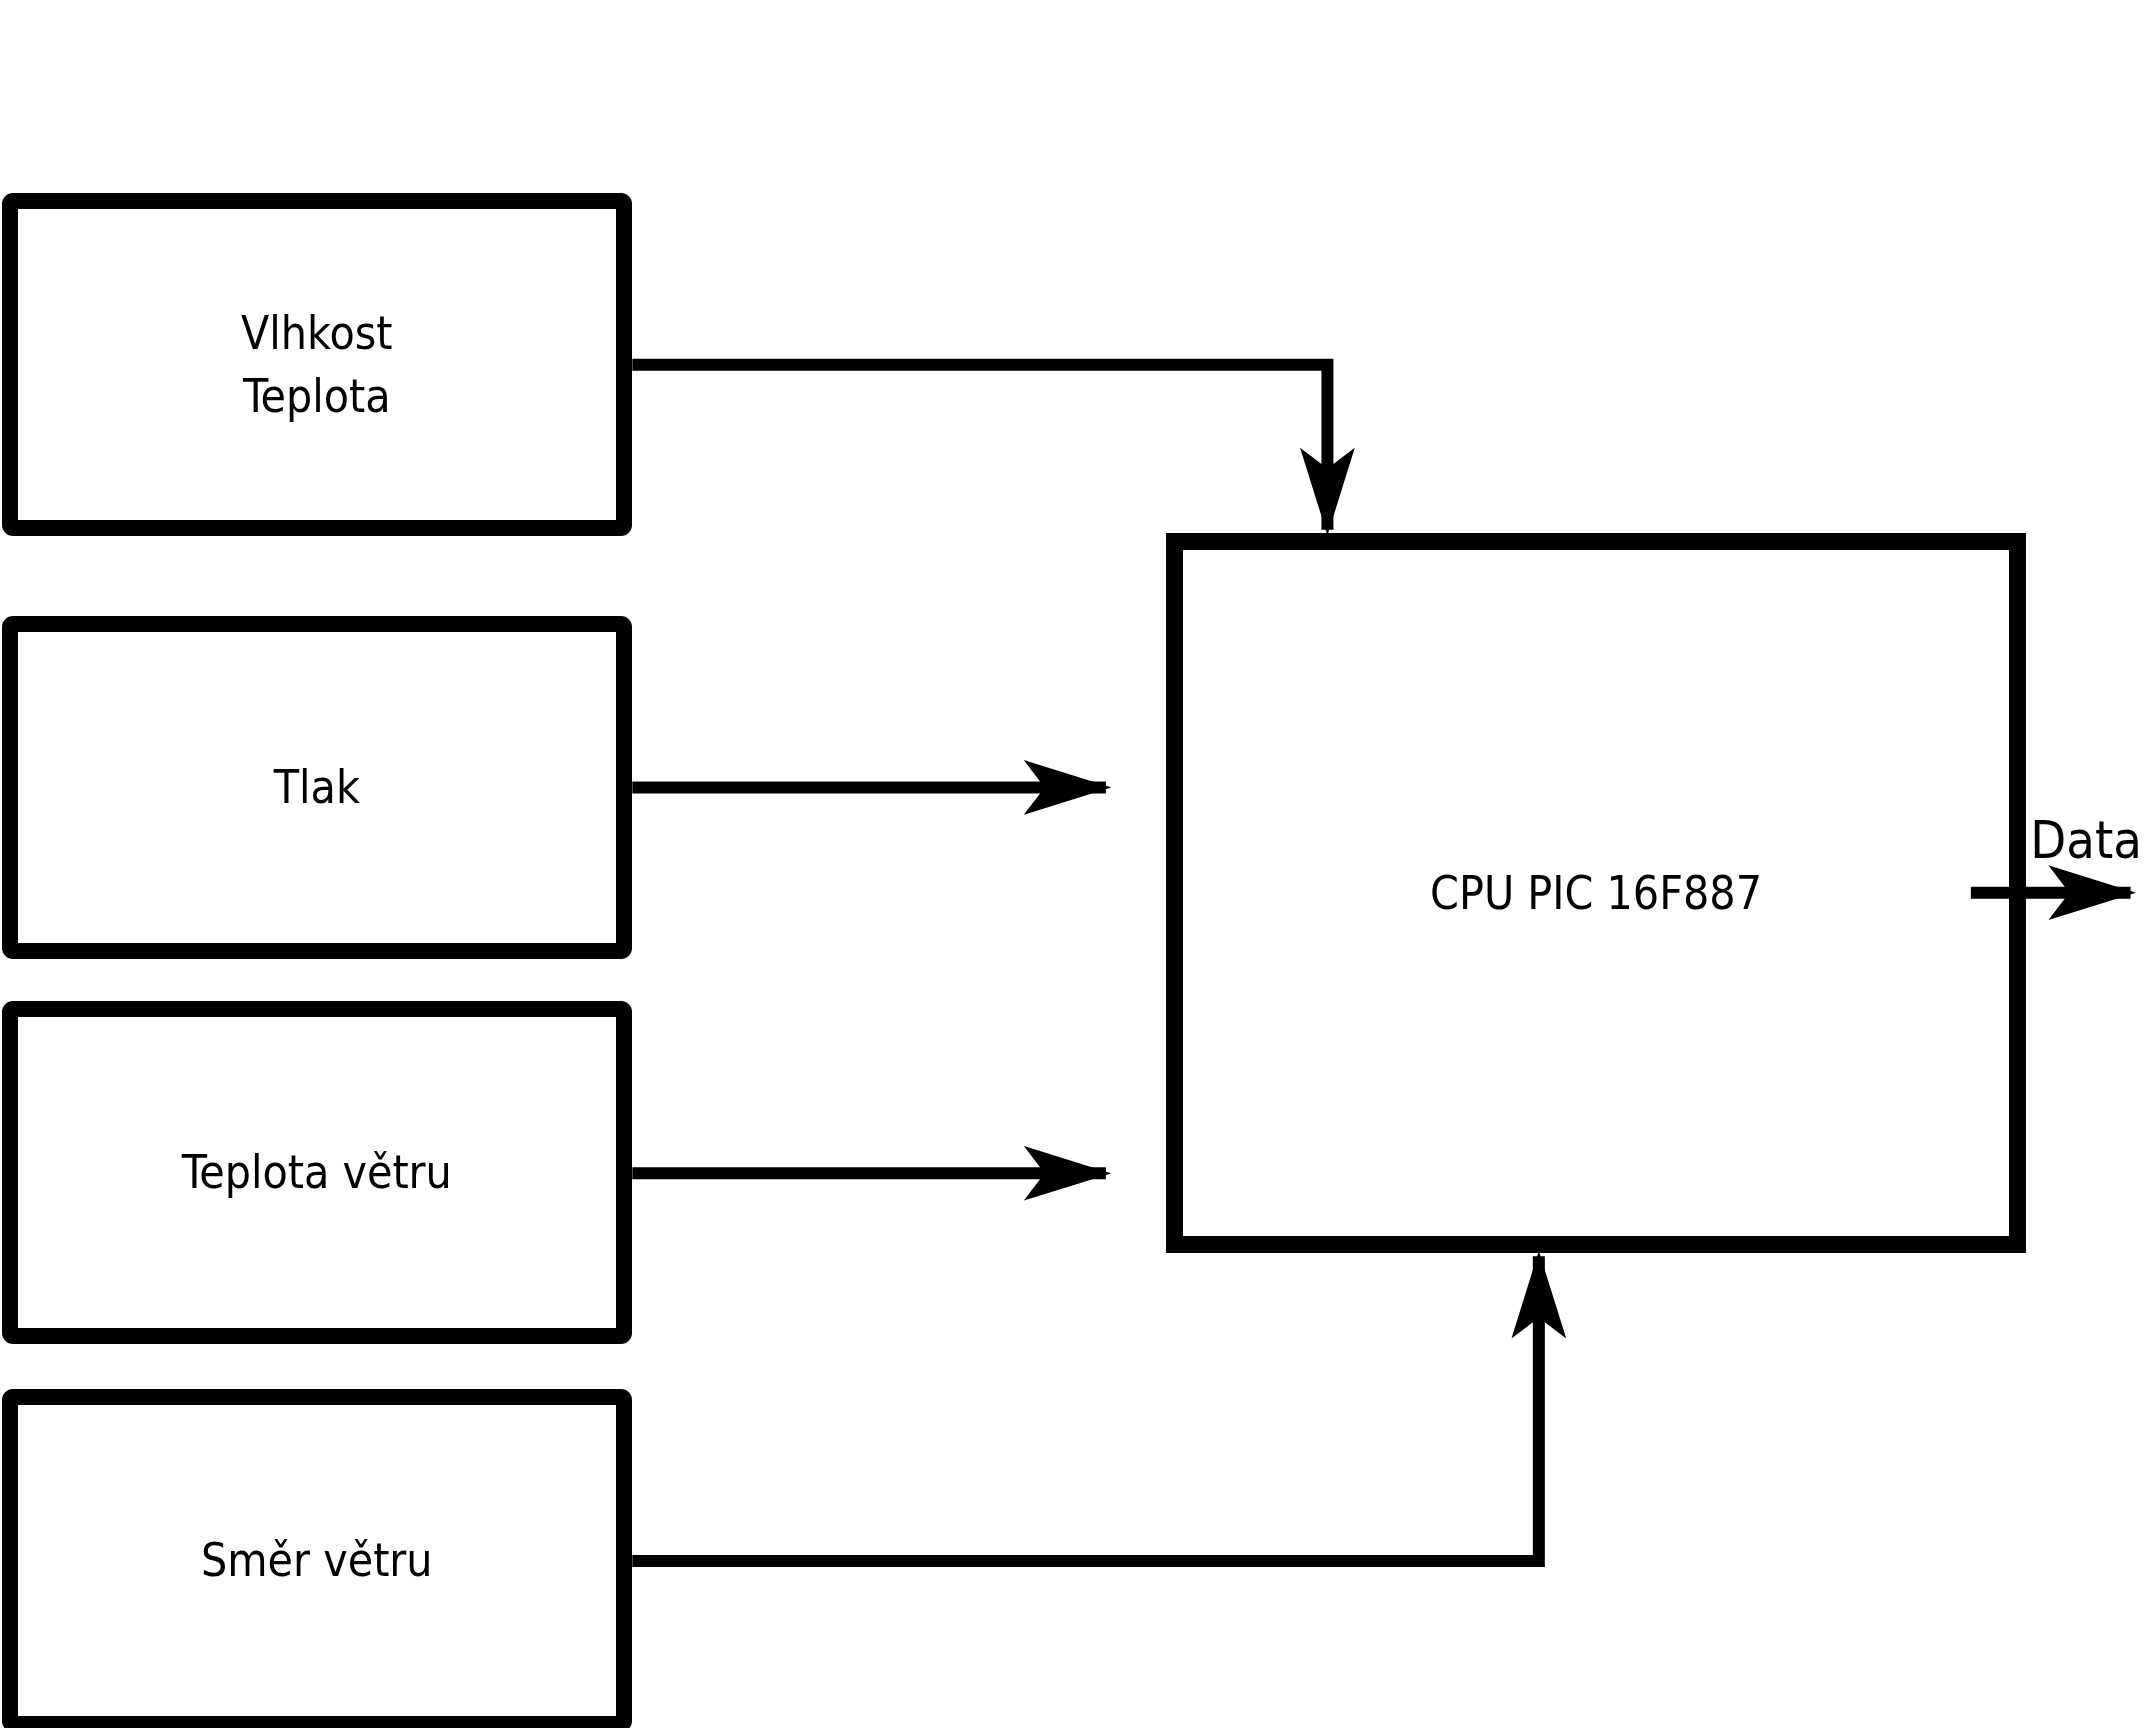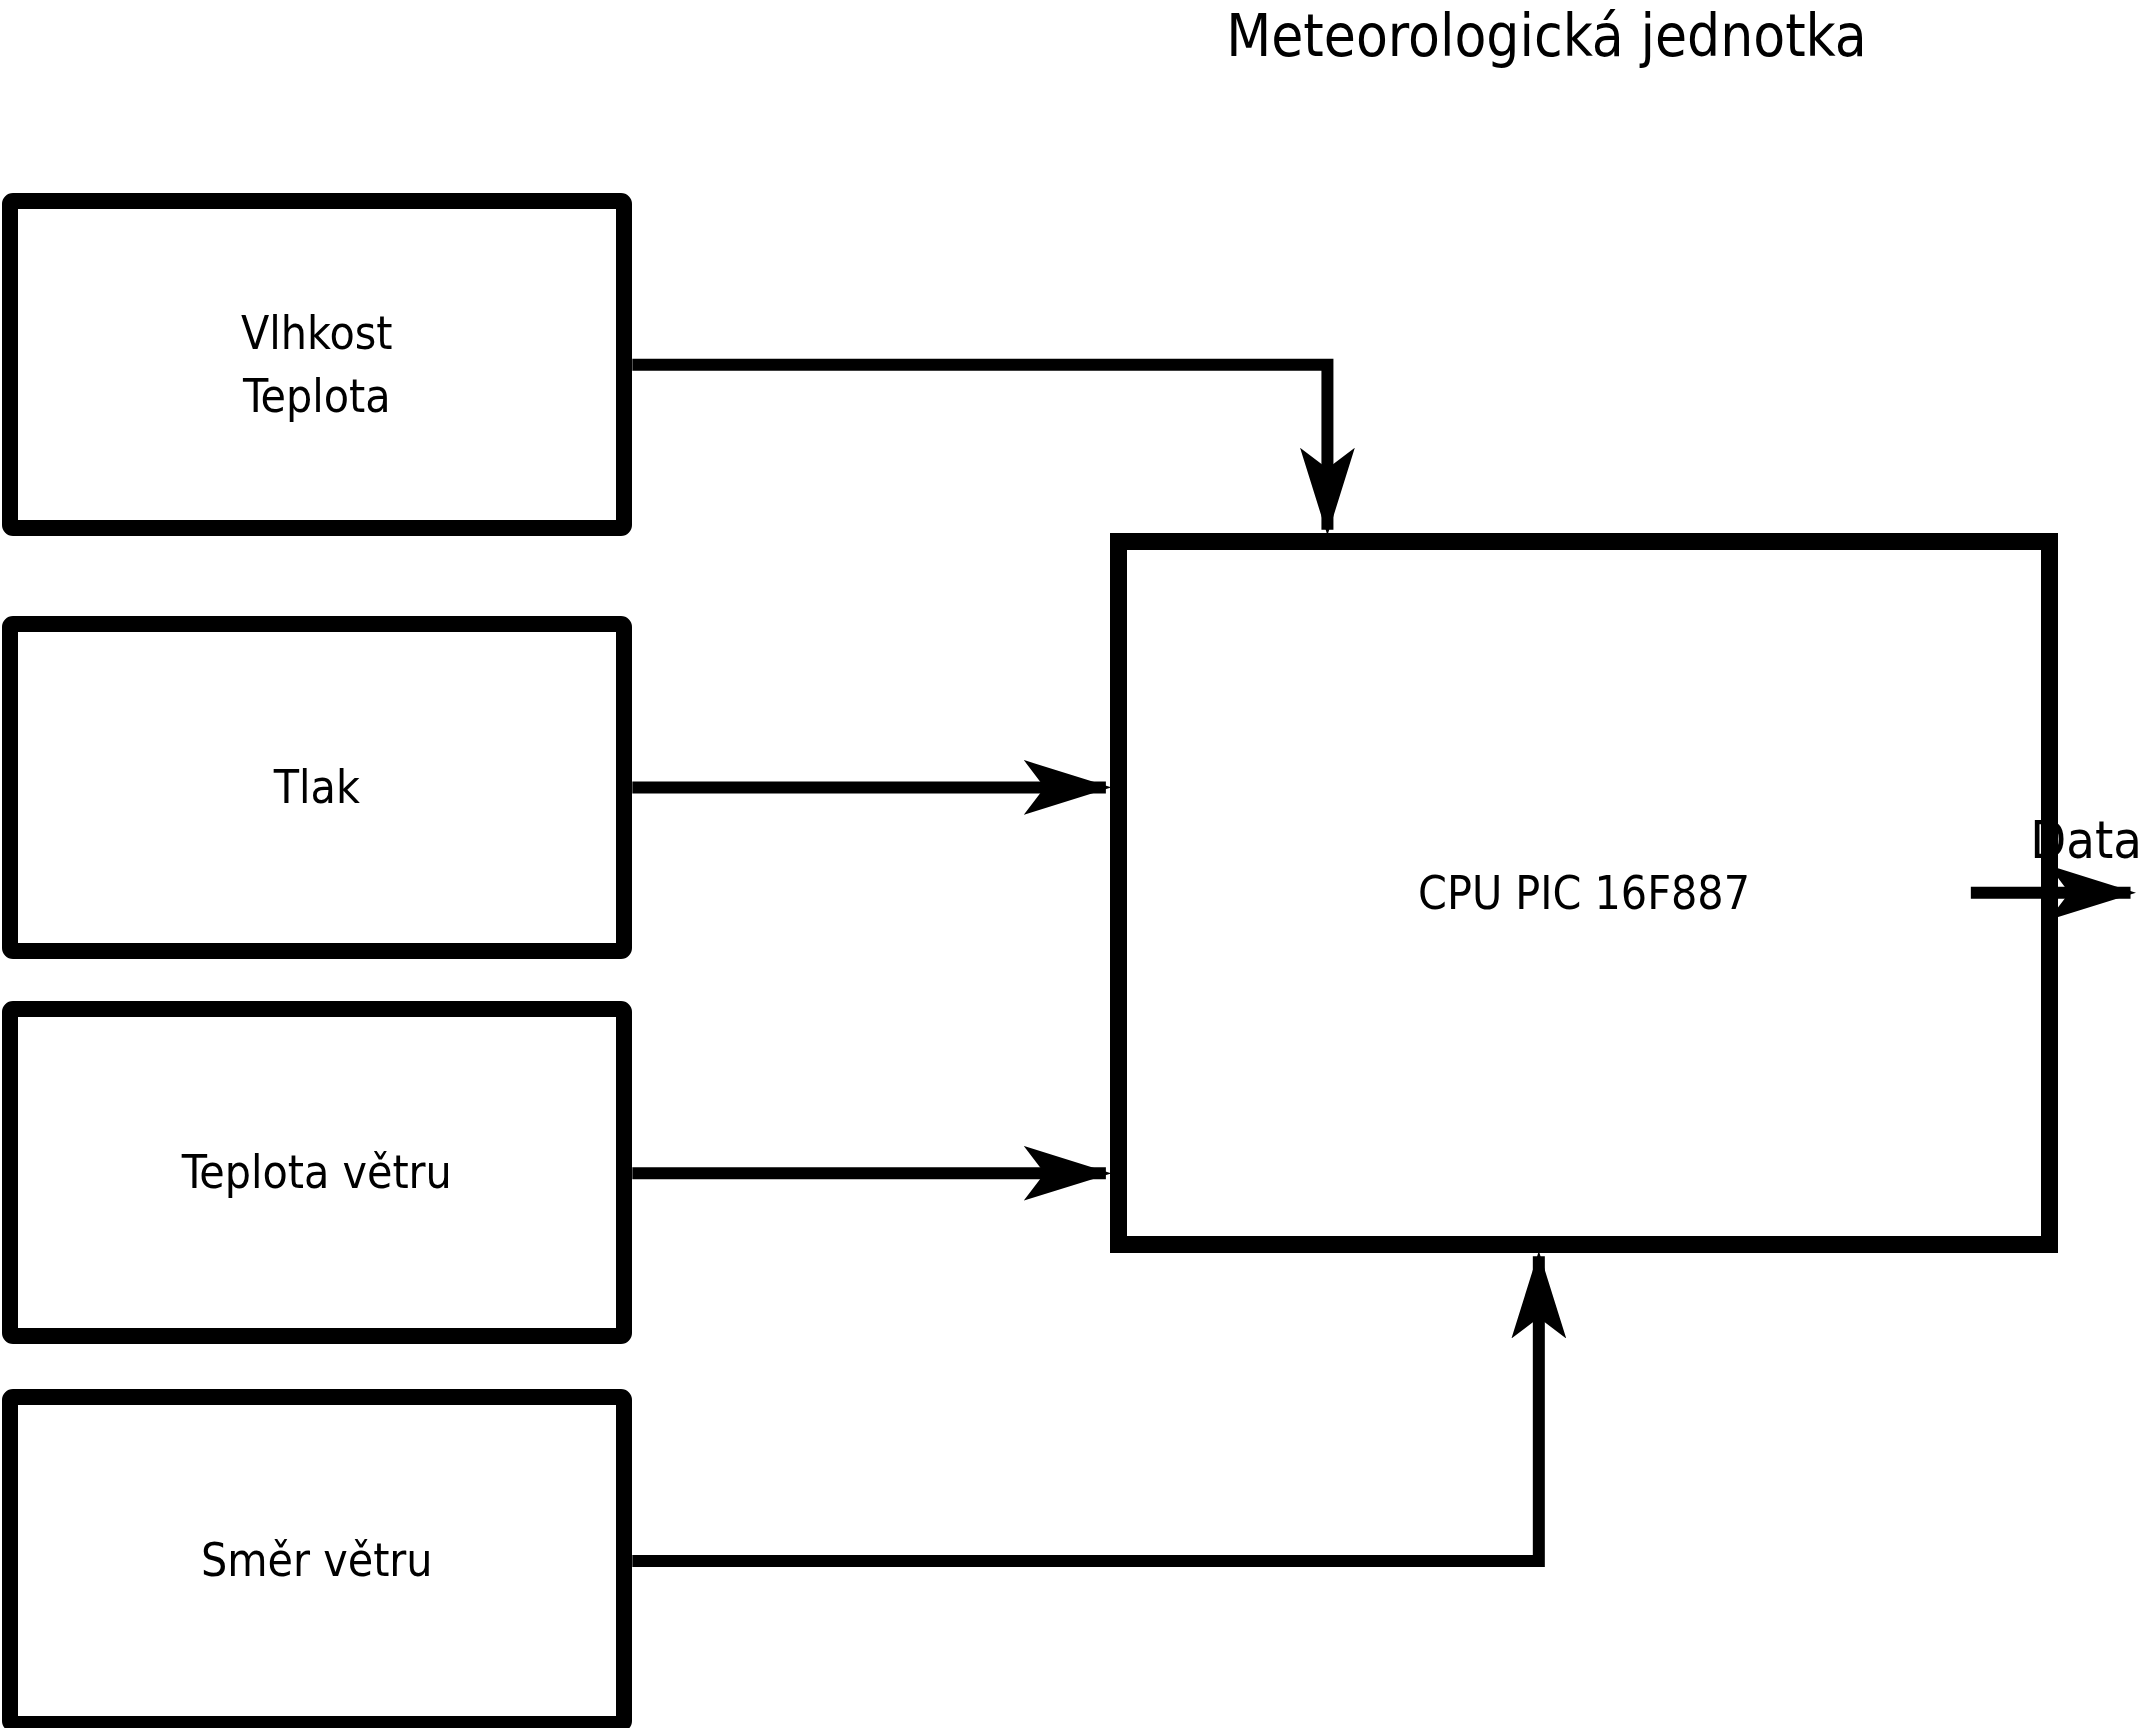--- a/index.html
+++ b/index.html
@@ -80,7 +80,6 @@
 
 <div class="page">
 
-  <div class="diagram-title">Meteorologická jednotka</div>
 
   <div class="box sensor-box" id="box-humidity">
     <div class="box-label">Vlhkost

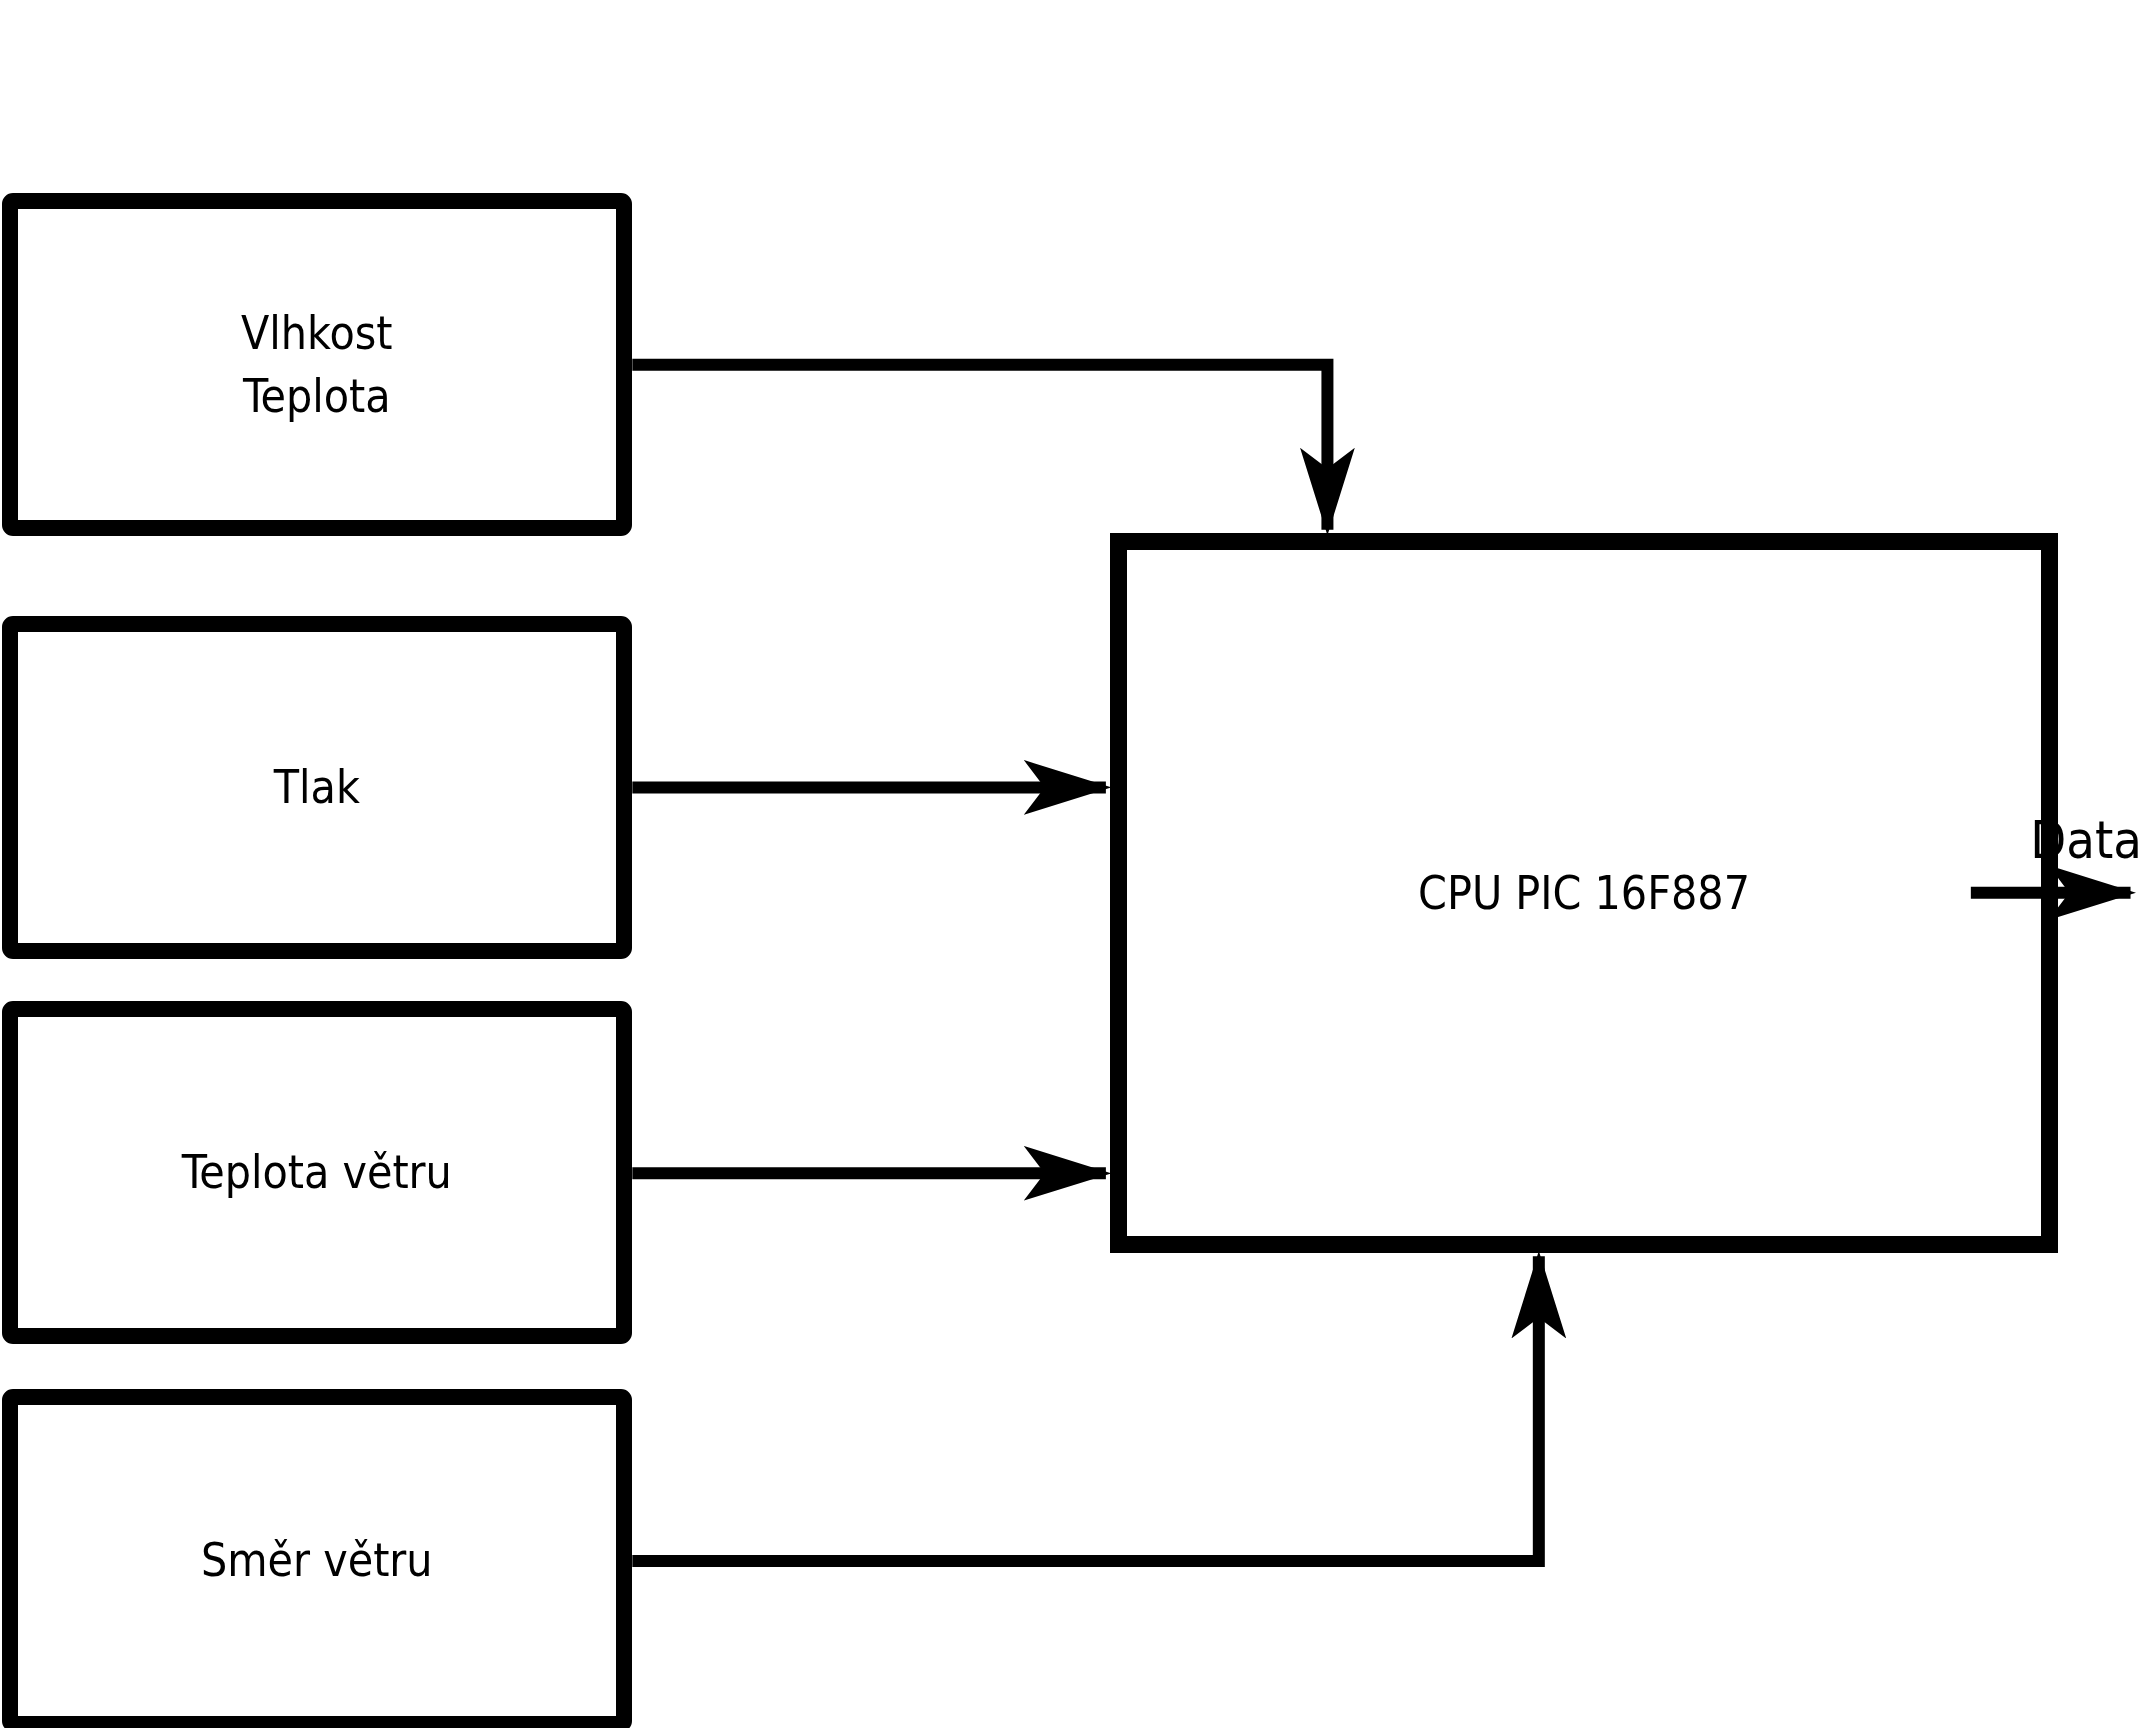--- a/index.html
+++ b/index.html
@@ -46,9 +46,9 @@
   #box-windspeed { top: 1001px; }
   #box-winddir { top: 1389px; }
   #box-cpu {
-    left: 1110px;
+    left: 1166px;
     top: 533px;
-    width: 948px;
+    width: 860px;
     height: 720px;
     border-width: 17.5px;
   }

